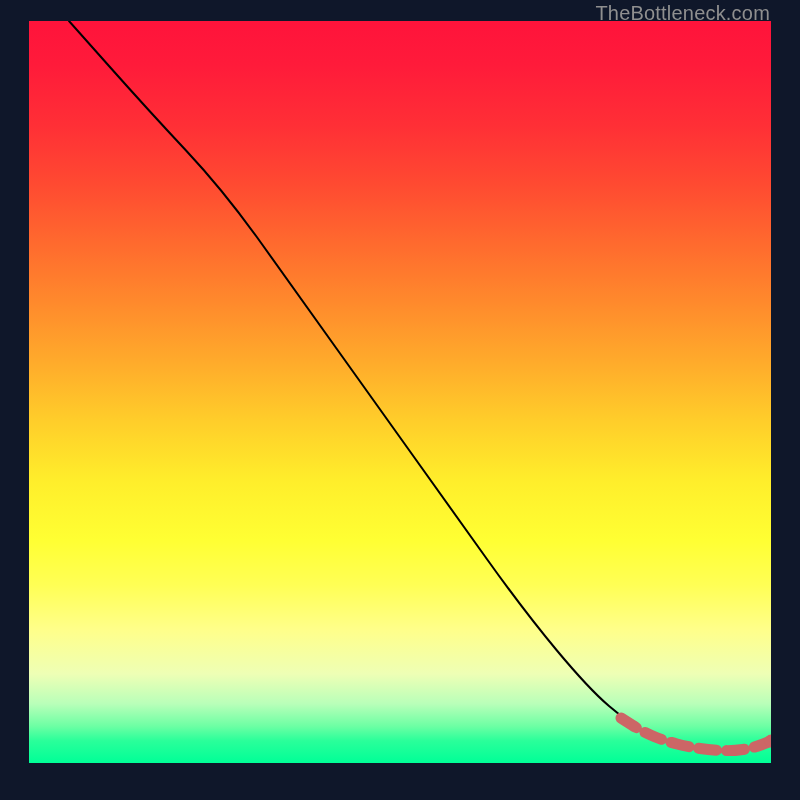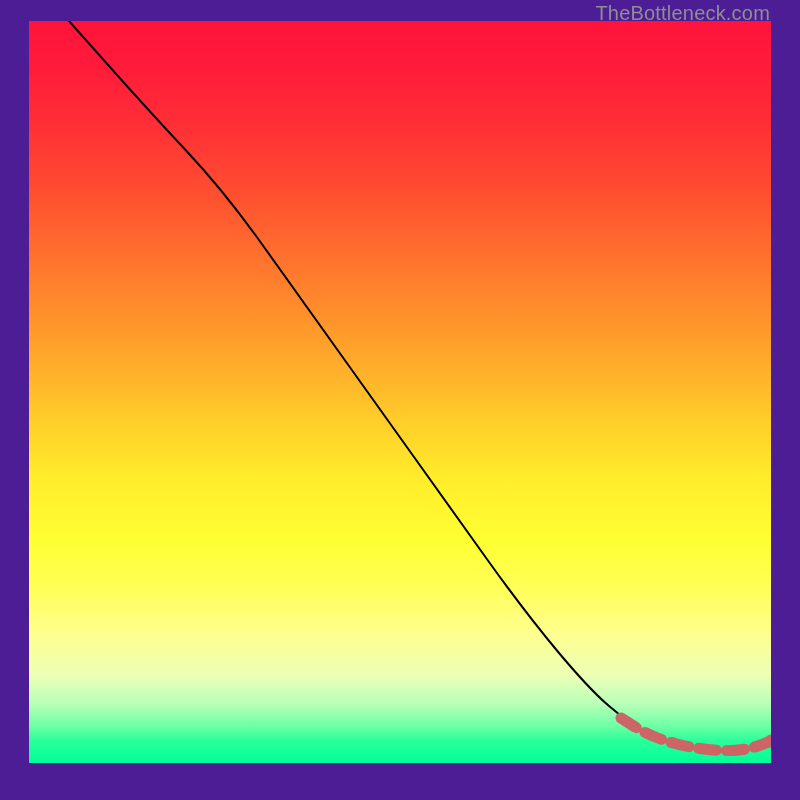--- a/index.html
+++ b/index.html
@@ -15,7 +15,7 @@
     position: relative;
     width: 800px;
     height: 800px;
-    background: #4c1d95;
+    background: #0f172a;
   }
   .plot {
     position: absolute;

